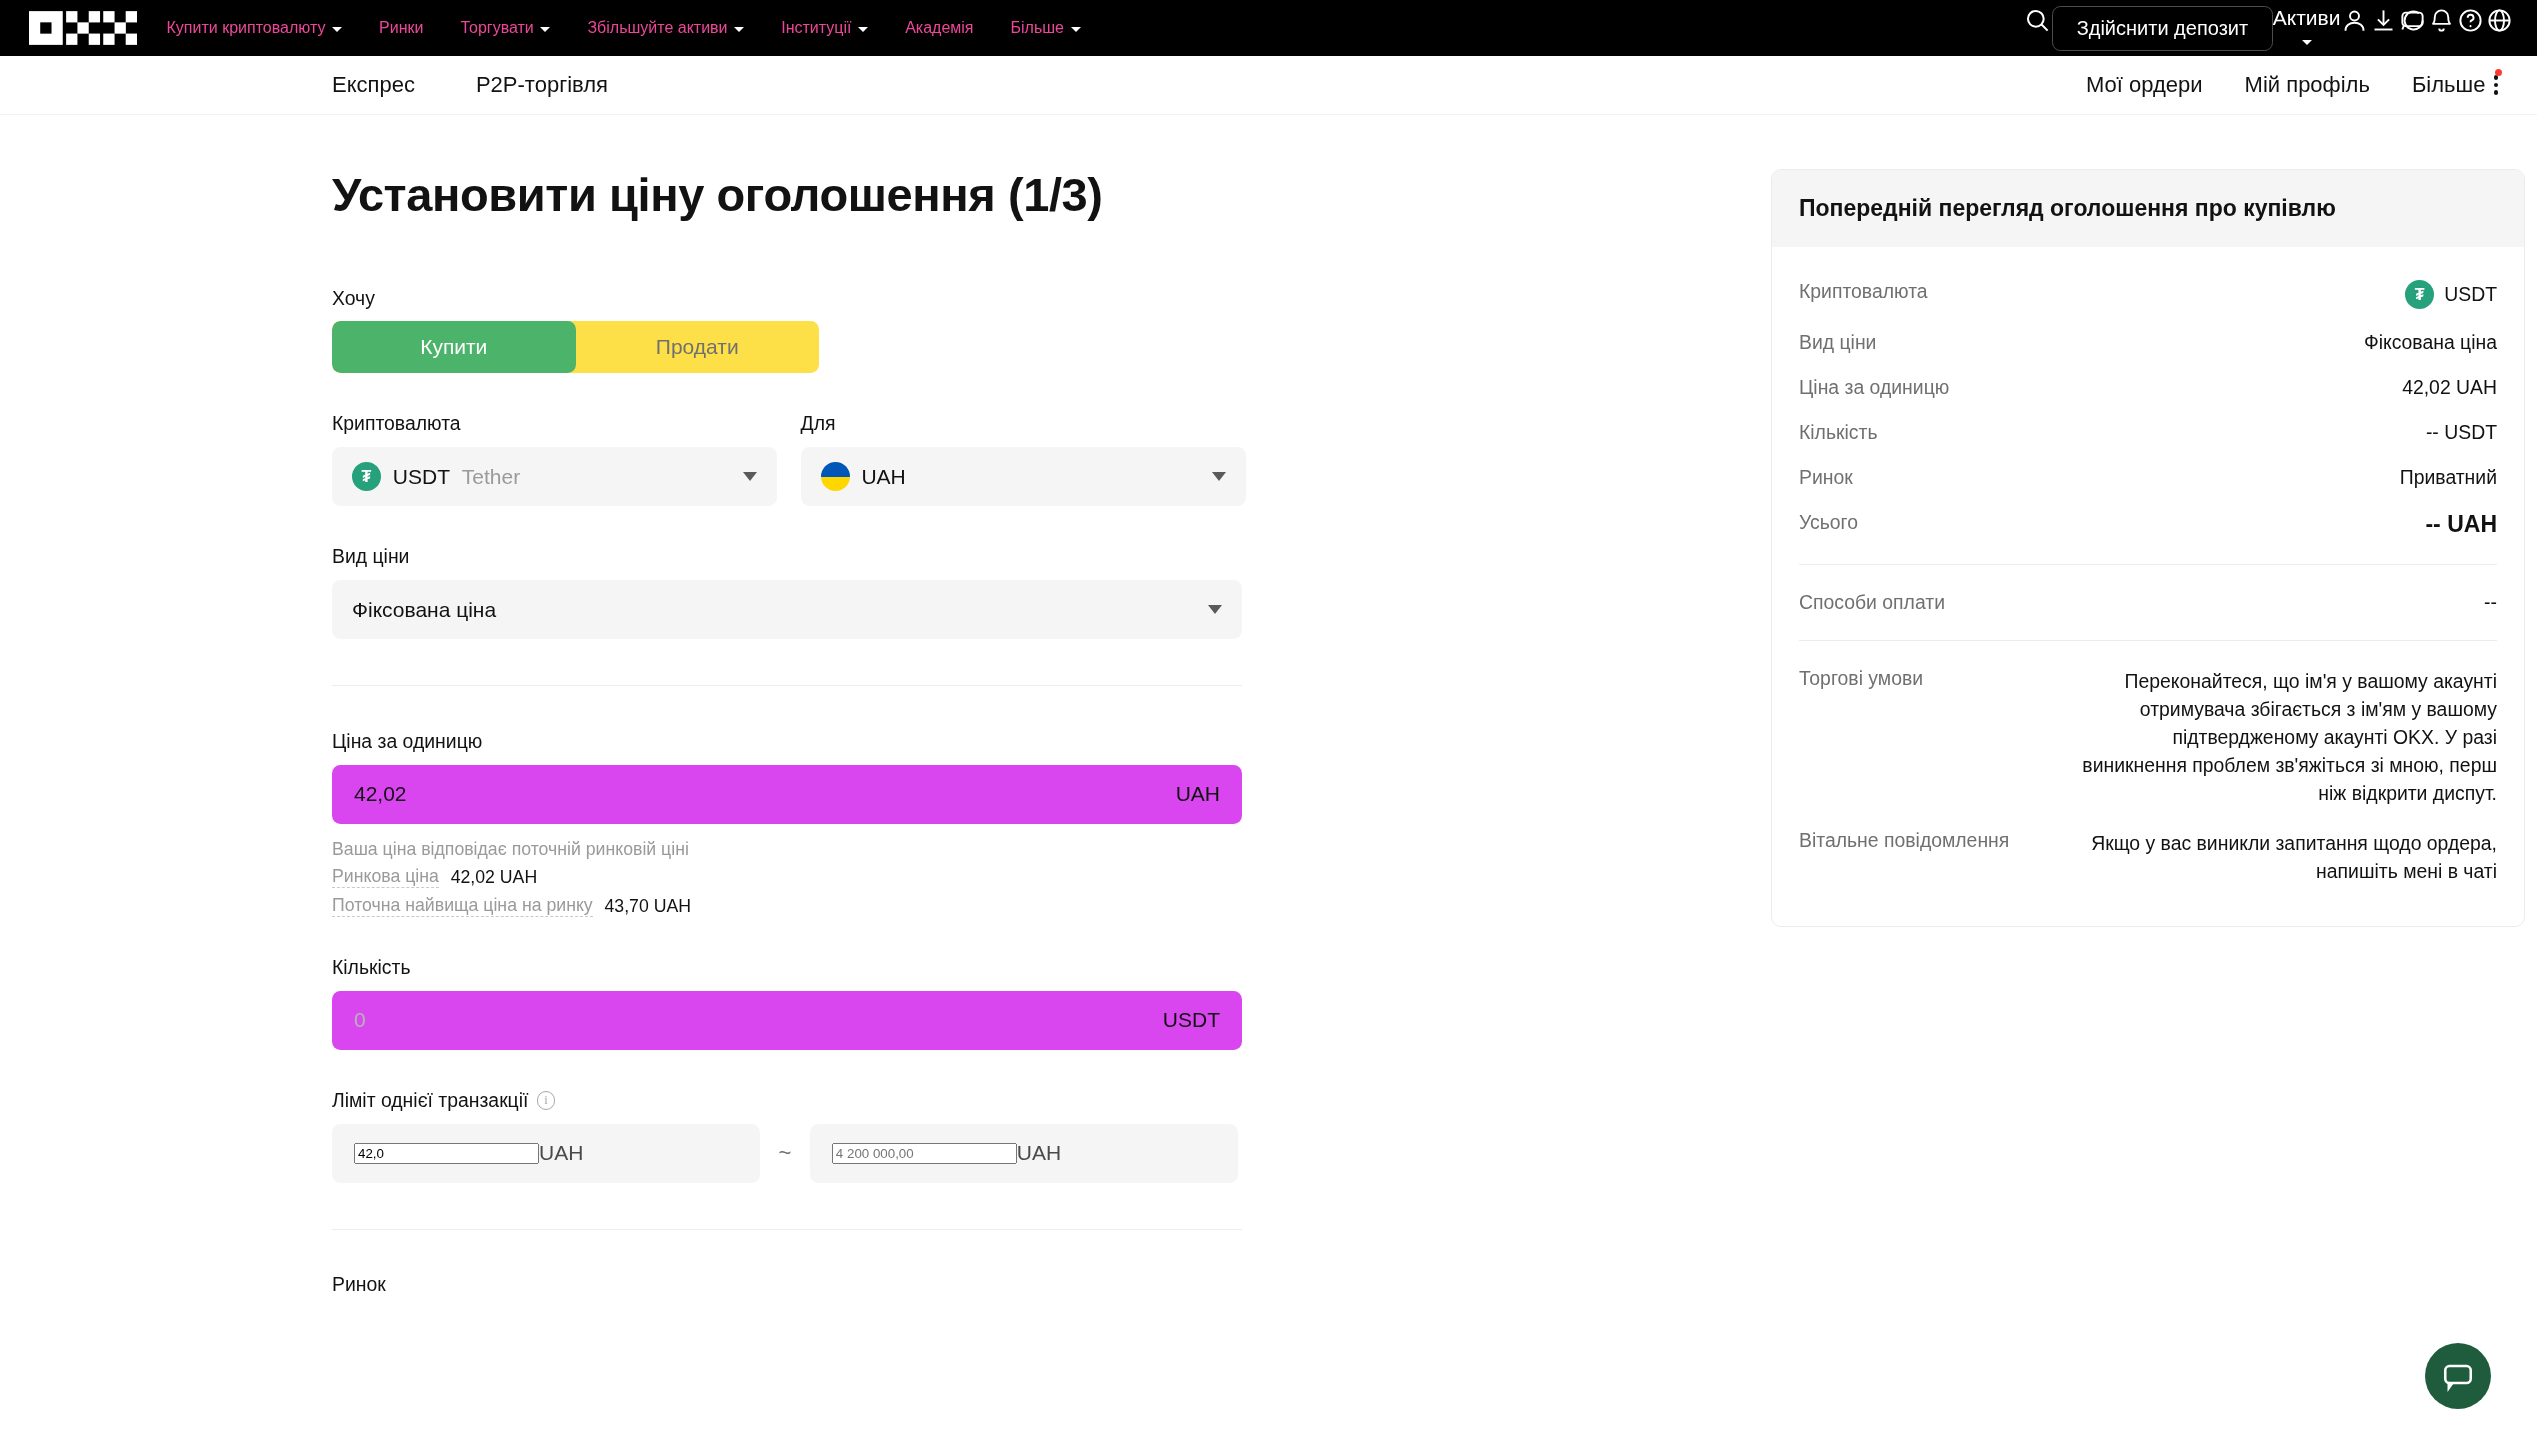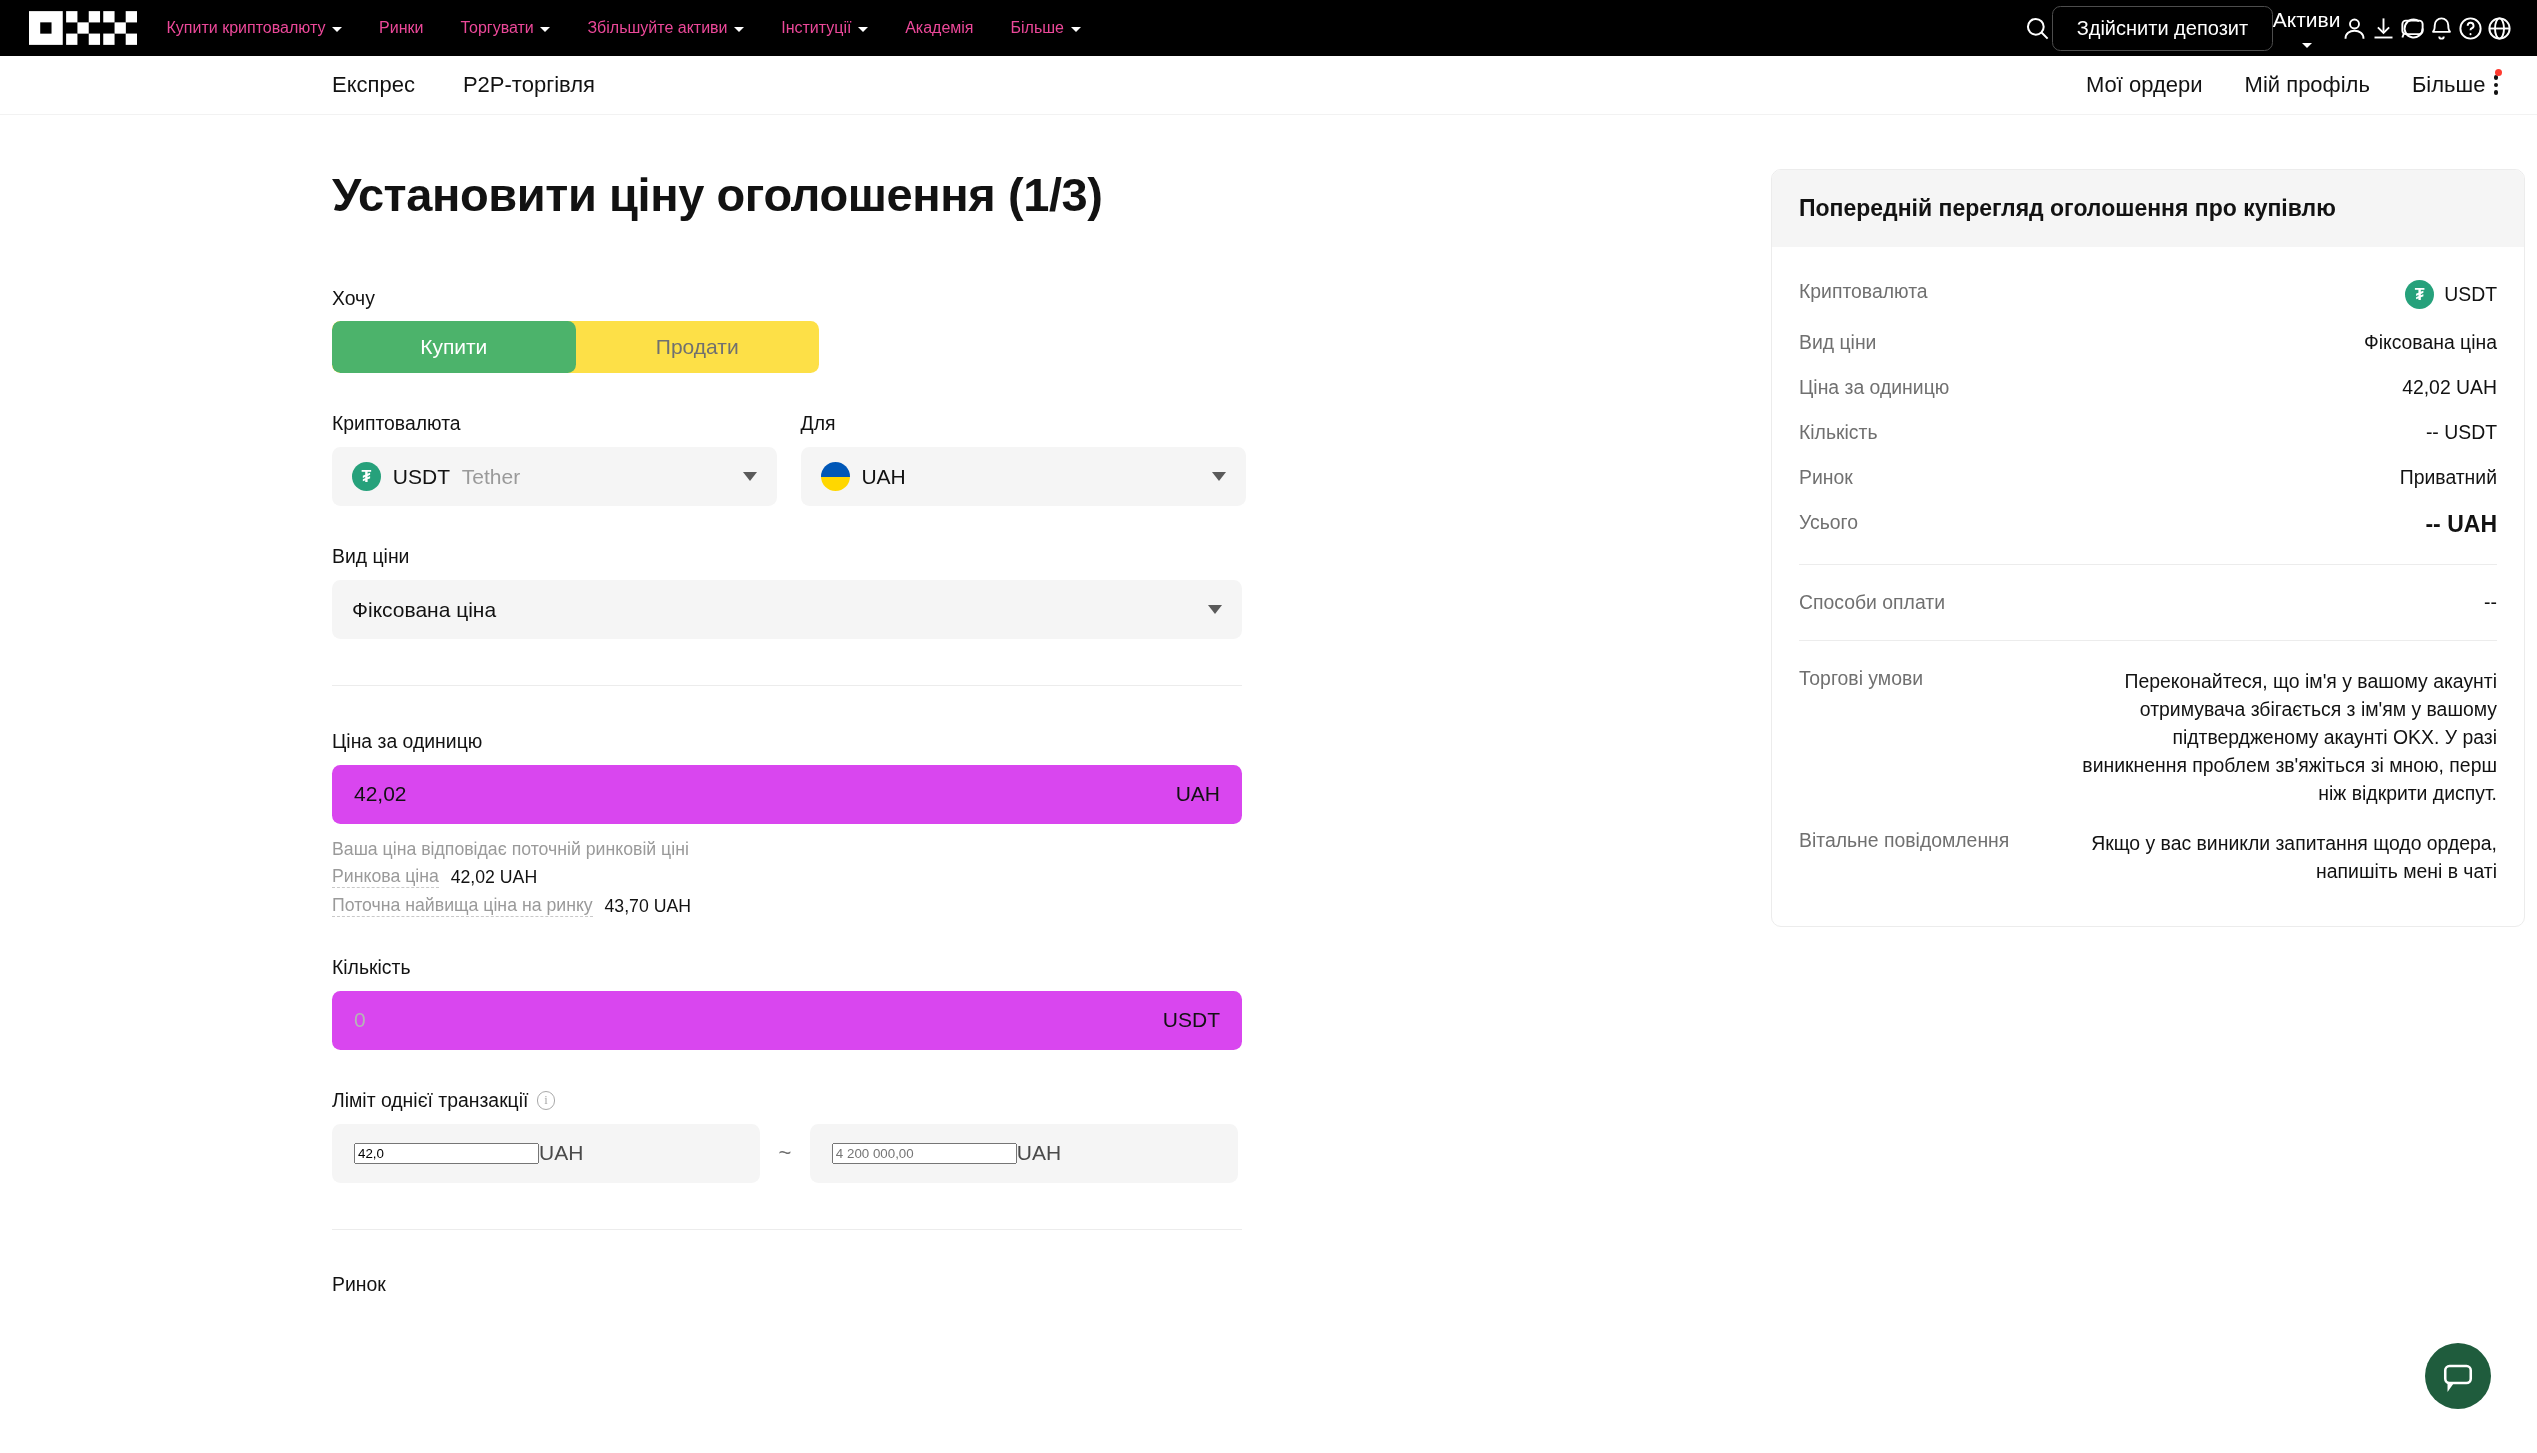--- a/index.html
+++ b/index.html
@@ -57,7 +57,7 @@
   }
   .topnav-right {
     display: flex;
-    align-items: center;
+    align-items: flex-start;
   }
   .search-ic {
     width: 27px; height: 27px;

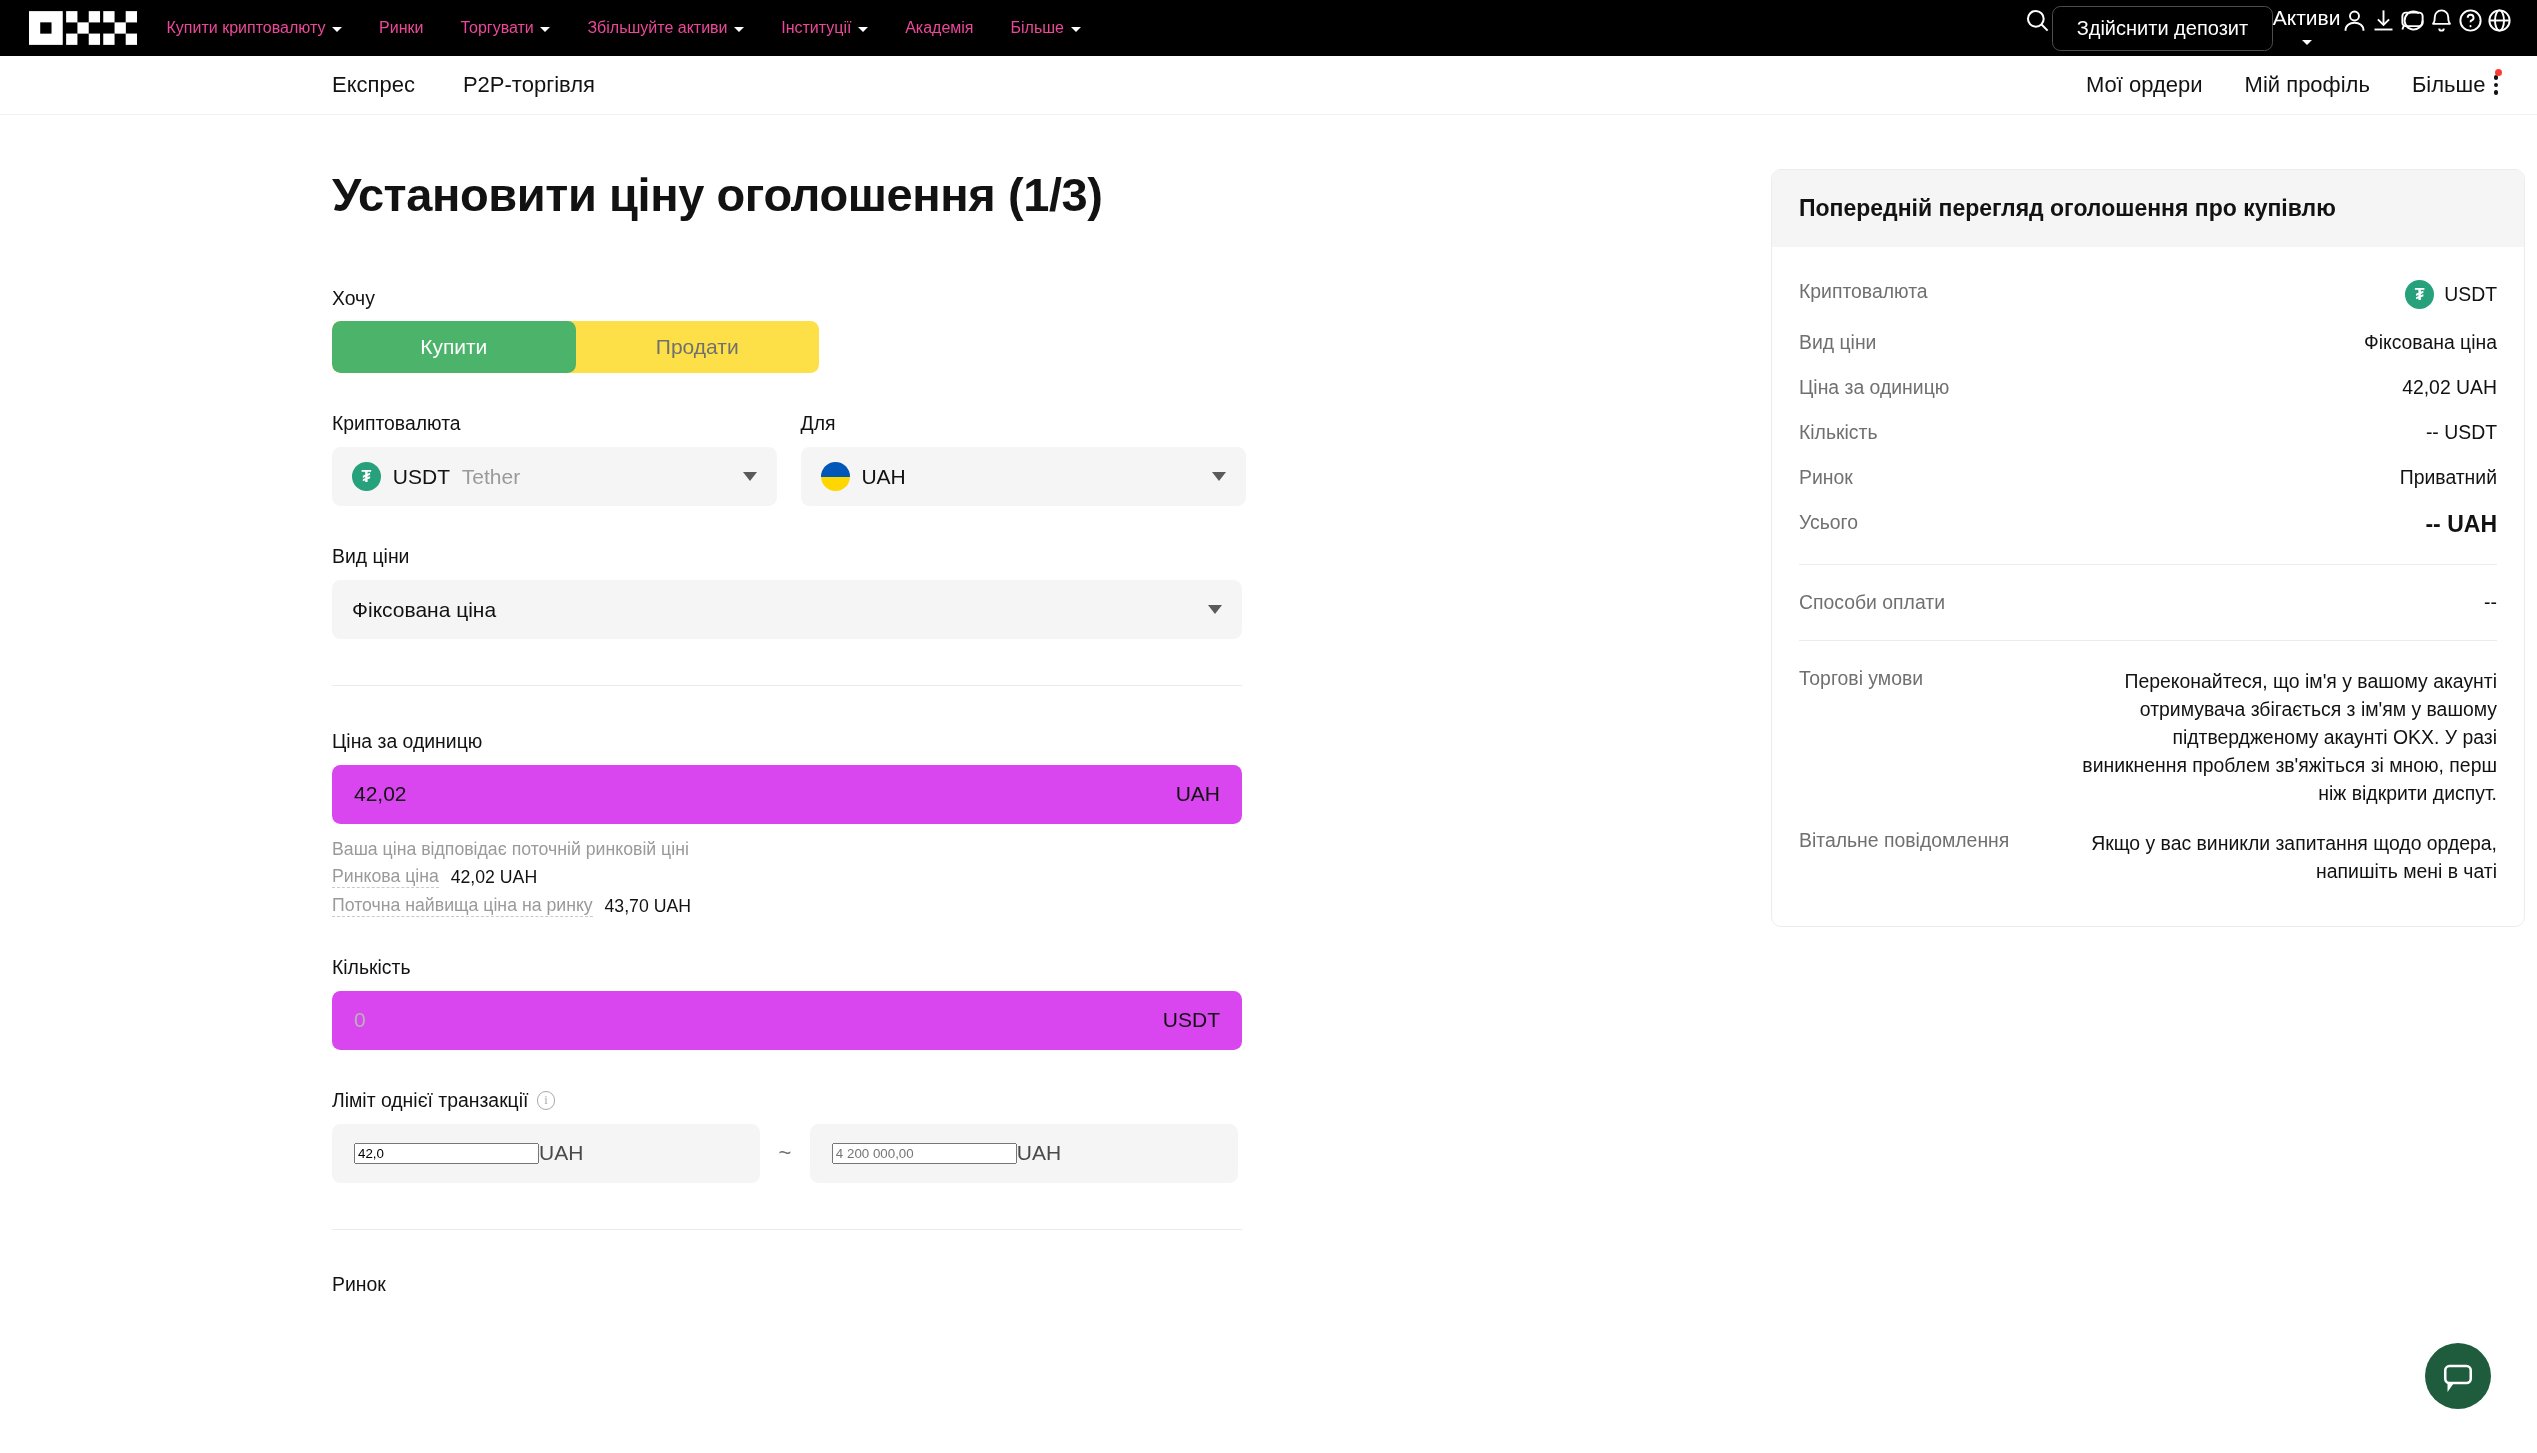--- a/index.html
+++ b/index.html
@@ -99,7 +99,7 @@
     padding: 0 40px 0 332px;
     position: relative;
   }
-  .subnav-left { display: flex; align-items: center; gap: 48px; }
+  .subnav-left { display: flex; align-items: center; gap: 61px; }
   .subnav-link {
     font-size: 22px;
     color: #121212;

